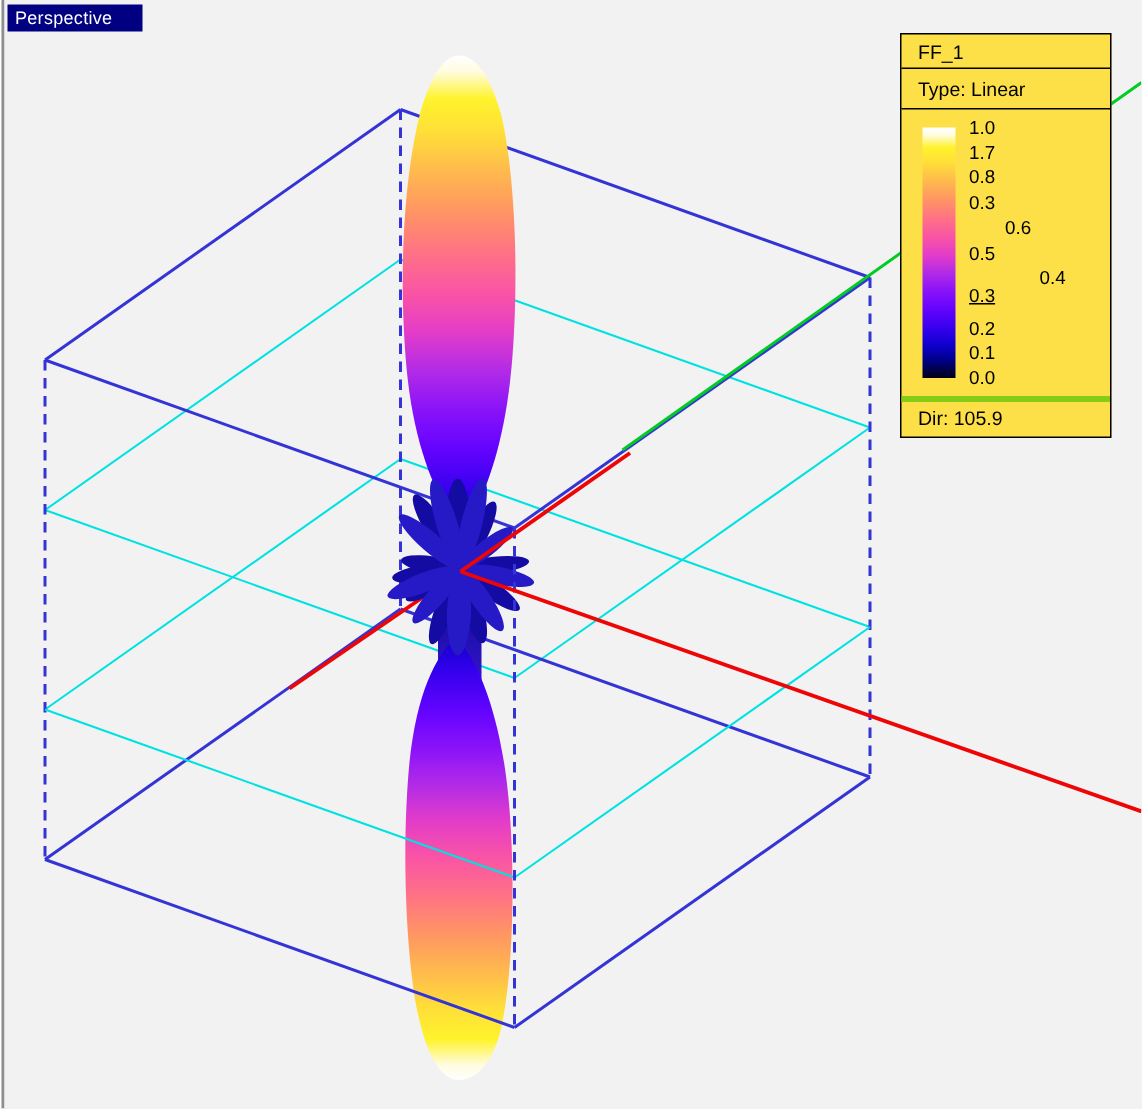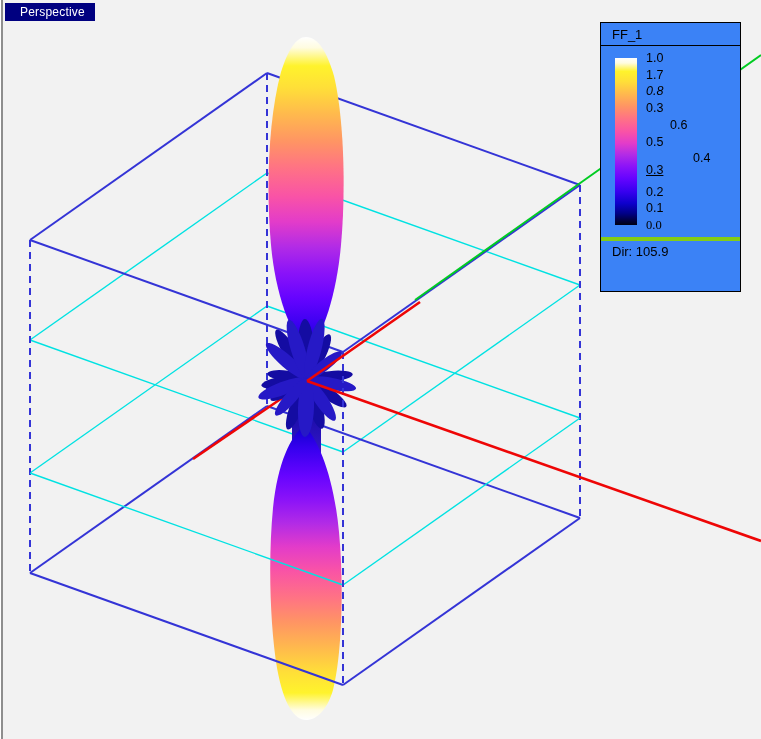--- a/index.html
+++ b/index.html
@@ -14,7 +14,7 @@
   .view-tab{
     position:absolute;left:5px;top:3px;width:90px;height:18px;
     background:#000080;color:#ffffff;font-size:12px;line-height:18px;
-    padding-left:15px;box-sizing:border-box;z-index:30;letter-spacing:0.2px;
+    padding-left:5px;box-sizing:border-box;z-index:30;letter-spacing:0.2px;
   }
   svg.scene{position:absolute;left:0;top:0;z-index:5;}
   .legend{

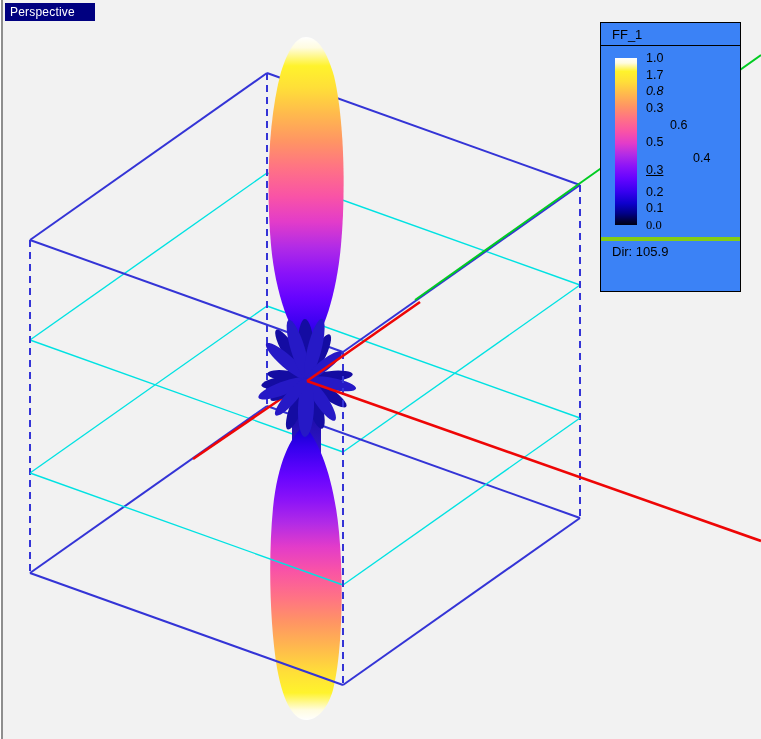--- a/index.html
+++ b/index.html
@@ -19,7 +19,7 @@
   svg.scene{position:absolute;left:0;top:0;z-index:5;}
   .legend{
     position:absolute;left:600px;top:22px;width:141px;height:270px;
-    background:#3b82f6;border:1px solid #000;box-sizing:border-box;z-index:20;
+    background:#fde047;border:1px solid #000;box-sizing:border-box;z-index:20;
     color:#000;
   }
   .legend-row{border-bottom:1px solid #000;font-size:13px;box-sizing:border-box;padding-left:11px;}

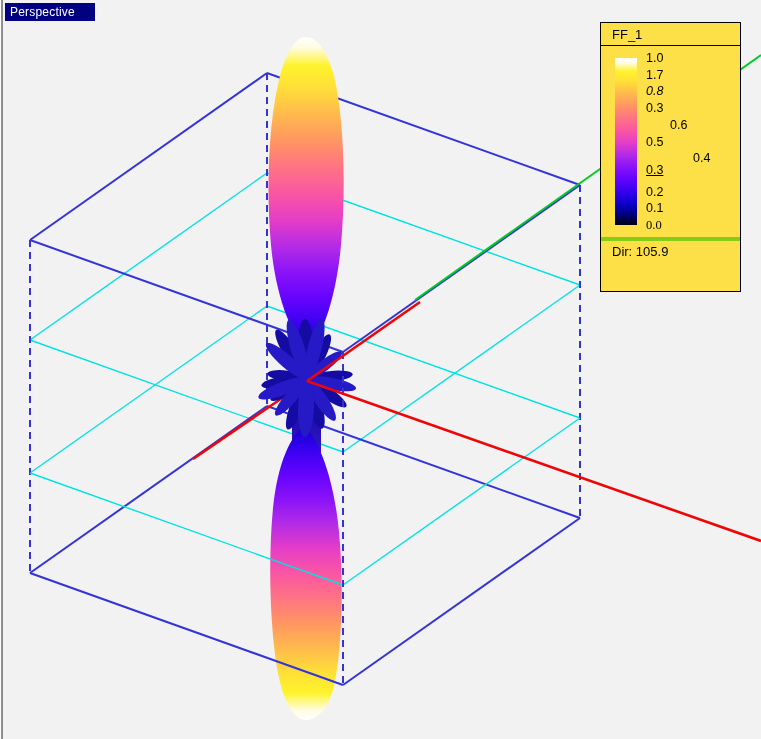--- a/index.html
+++ b/index.html
@@ -181,6 +181,7 @@
 
 <div class="legend">
   <div class="legend-row title">FF_1</div>
+  <div class="legend-row type">Type: Linear</div>
   <div class="legend-cbar-section">
     <div id="colorbar" style="background: linear-gradient(rgb(255, 255, 255) 0%, rgb(255, 252, 224) 3%, rgb(255, 243, 44) 8%, rgb(255, 223, 56) 14%, rgb(255, 187, 76) 21%, rgb(255, 148, 100) 29%, rgb(255, 115, 132) 36%, rgb(249, 83, 166) 44%, rgb(227, 60, 201) 51%, rgb(178, 43, 230) 58%, rgb(139, 19, 248) 65%, rgb(102, 4, 255) 72%, rgb(55, 0, 239) 80%, rgb(13, 0, 204) 87%, rgb(0, 0, 136) 93%, rgb(0, 0, 18) 100%);"></div>
     <div class="scale-labels" id="scale-labels">

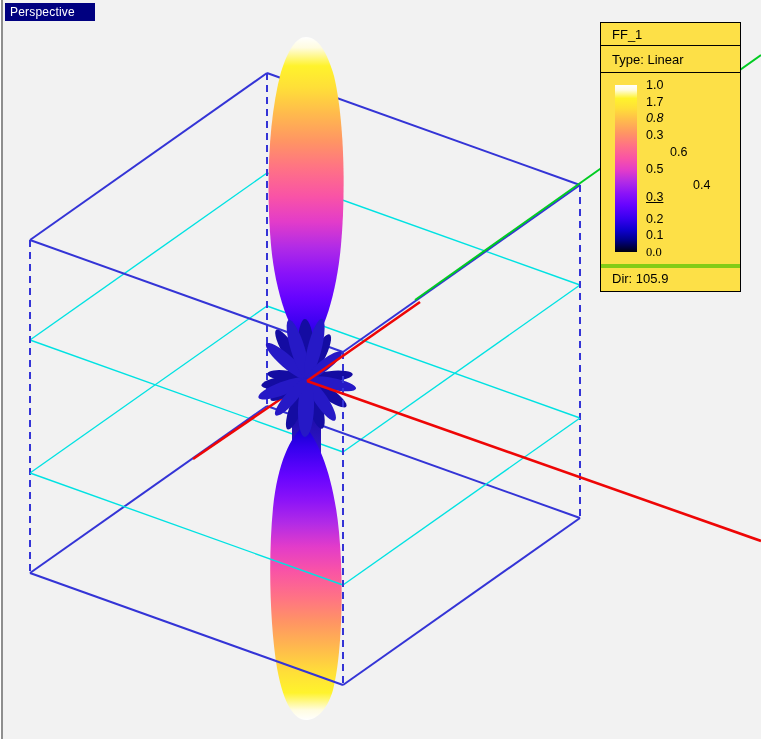--- a/index.html
+++ b/index.html
@@ -187,7 +187,7 @@
     <div class="scale-labels" id="scale-labels">
         <span style="top: 5px;">1.0</span>
         <span style="top: 21.7px;">1.7</span>
-        <span style="top: 38.4px; font-style: italic;">0.8</span>
+        <span style="top: 38.4px;">0.8</span>
         <span style="top: 55.1px;">0.3</span>
         <span style="top: 71.8px; margin-left: 24px;">0.6</span>
         <span style="top: 88.5px;">0.5</span>

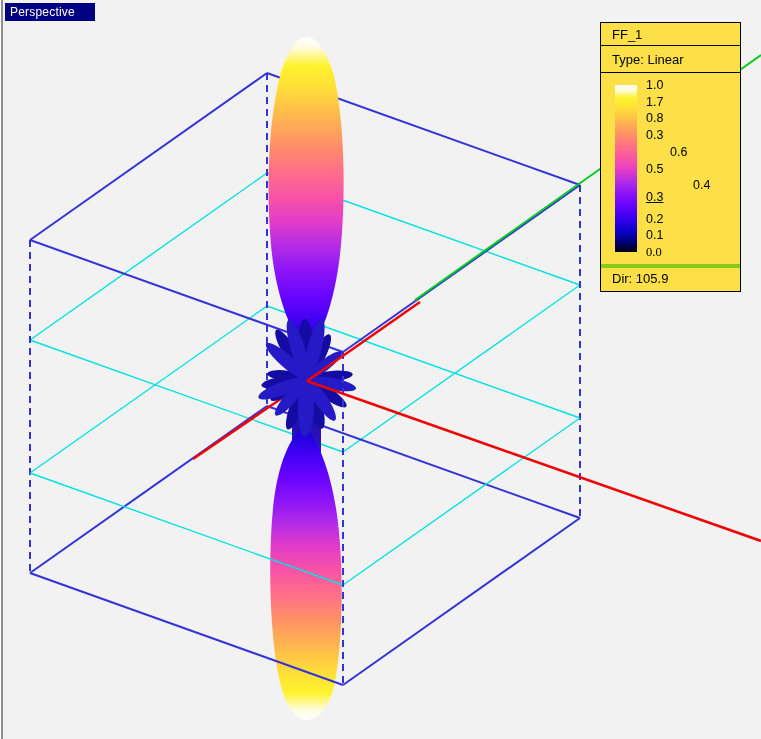--- a/index.html
+++ b/index.html
@@ -195,7 +195,7 @@
         <span style="top: 117px; text-decoration: underline;">0.3</span>
         <span style="top: 138.6px;">0.2</span>
         <span style="top: 155.3px;">0.1</span>
-        <span style="top: 172px; font-family: Liberation Serif, serif;">0.0</span>
+        <span style="top: 172px;">0.0</span>
       </div>
   </div>
   <div class="legend-row dir">Dir: 105.9</div>

